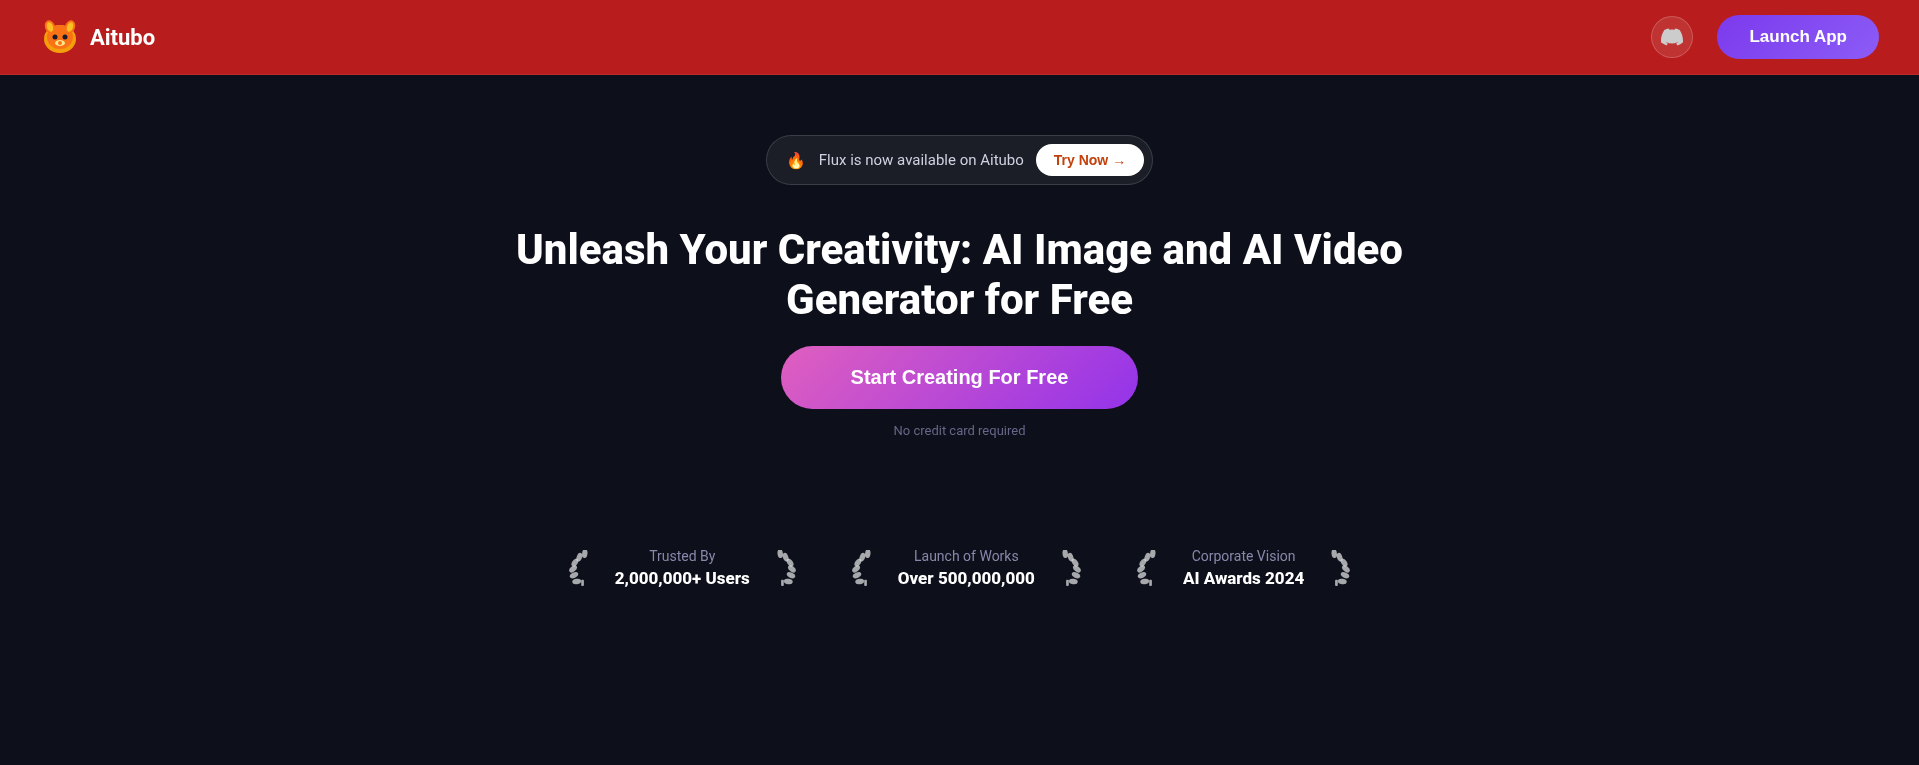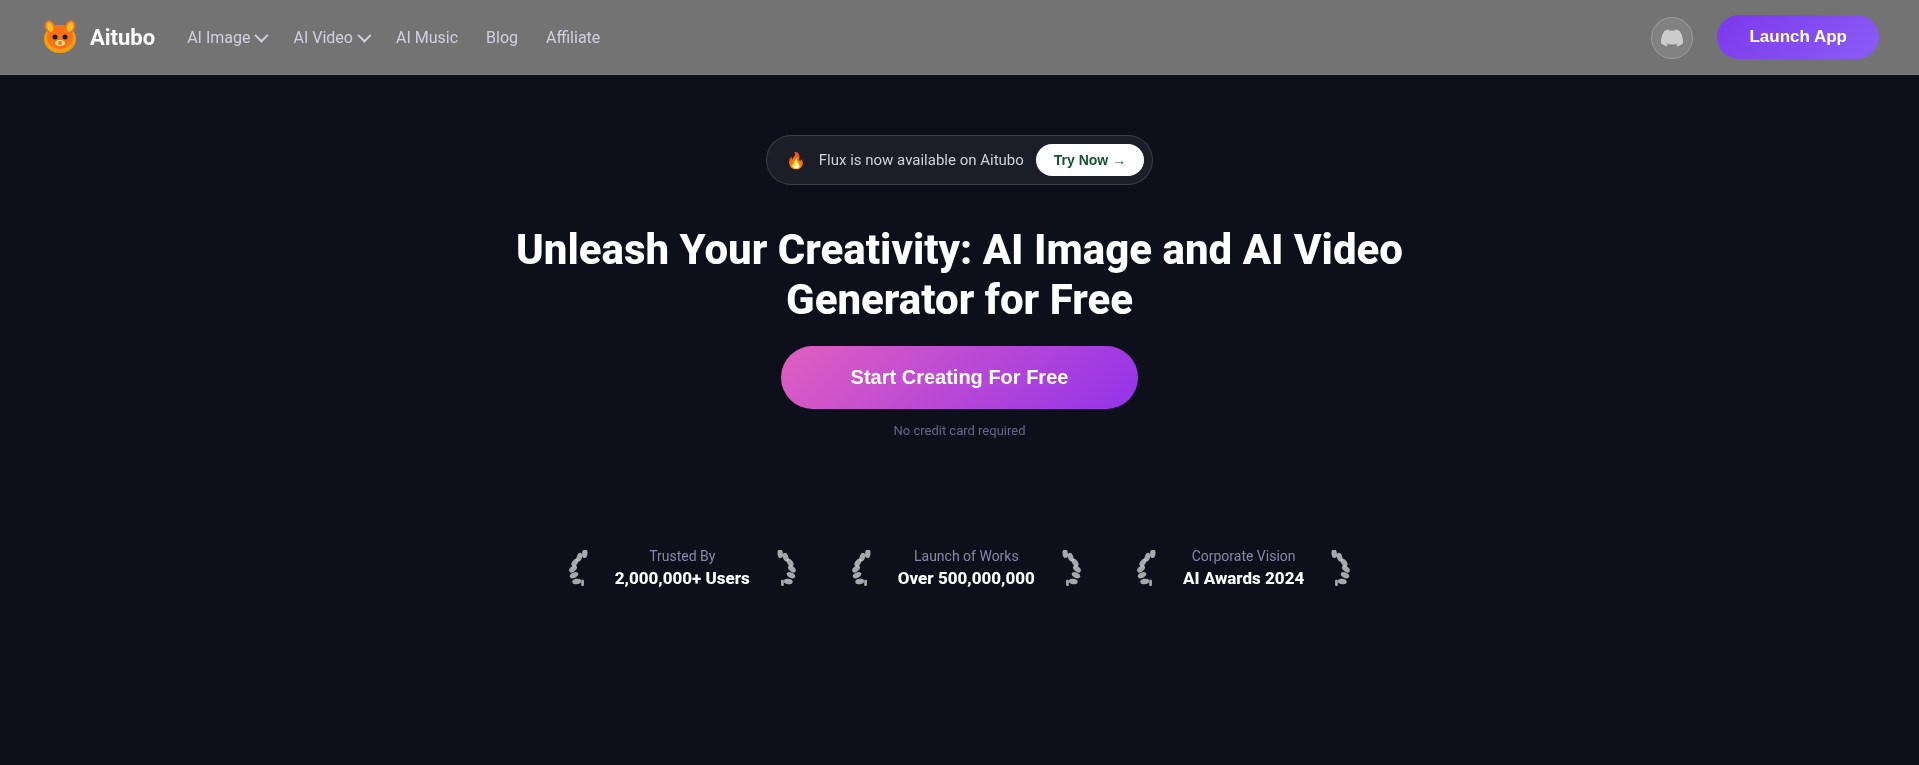--- a/index.html
+++ b/index.html
@@ -19,7 +19,7 @@
       justify-content: space-between;
       padding: 0 40px;
       height: 75px;
-      background-color: #737373;
+      background-color: #b91c1c;
       border-bottom: 1px solid rgba(255,255,255,0.07);
     }
 

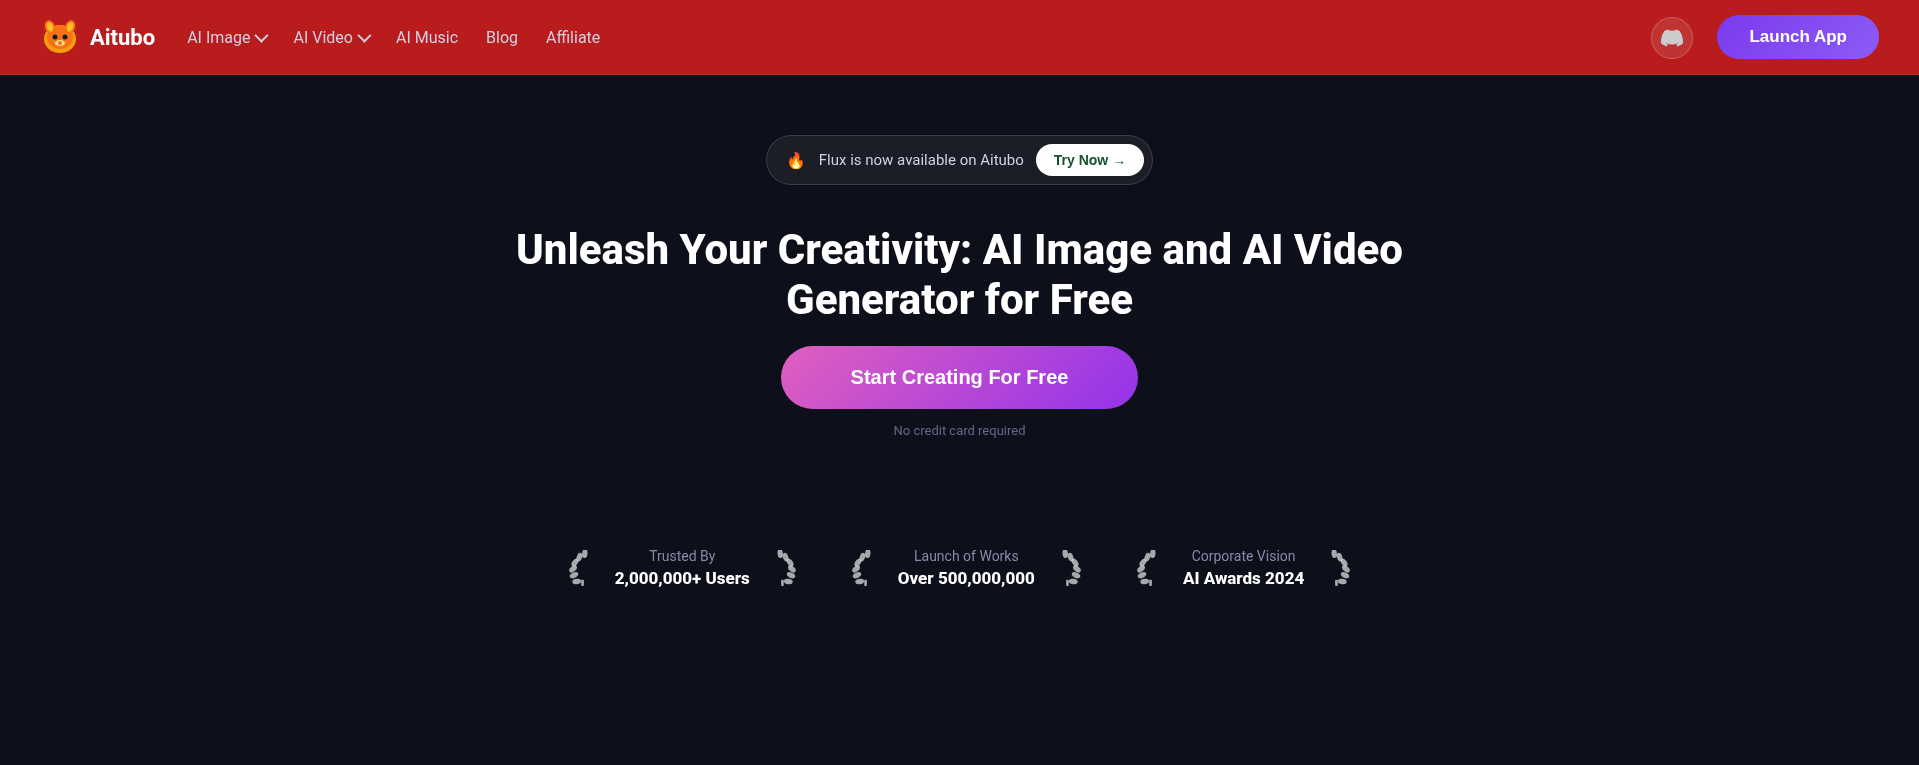--- a/index.html
+++ b/index.html
@@ -254,29 +254,6 @@
       <span class="logo-text">Aitubo</span>
     </div>
 
-    <ul class="nav-links">
-      <li>
-        <span class="nav-link">
-          <span>AI Image</span>
-          <span class="chevron"></span>
-        </span>
-      </li>
-      <li>
-        <span class="nav-link">
-          <span>AI Video</span>
-          <span class="chevron"></span>
-        </span>
-      </li>
-      <li>
-        <span class="nav-link">AI Music</span>
-      </li>
-      <li>
-        <span class="nav-link">Blog</span>
-      </li>
-      <li>
-        <span class="nav-link">Affiliate</span>
-      </li>
-    </ul>
   </div>
 
   <div class="nav-right">

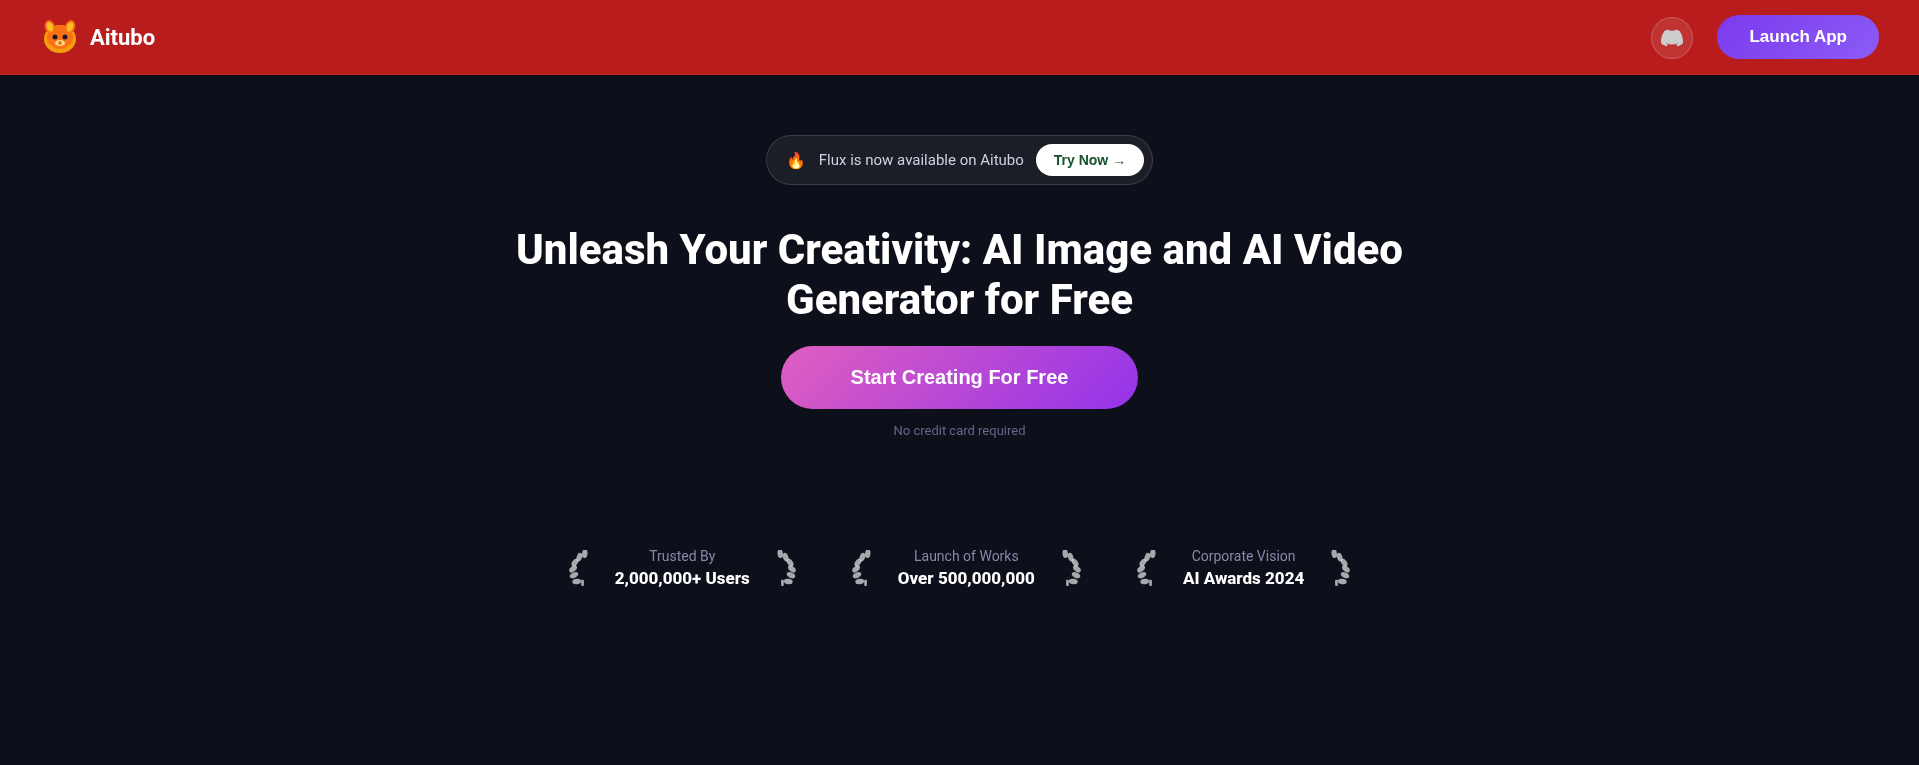--- a/index.html
+++ b/index.html
@@ -80,7 +80,7 @@
 
     .nav-right {
       display: flex;
-      align-items: flex-end;
+      align-items: center;
       gap: 24px;
     }
 

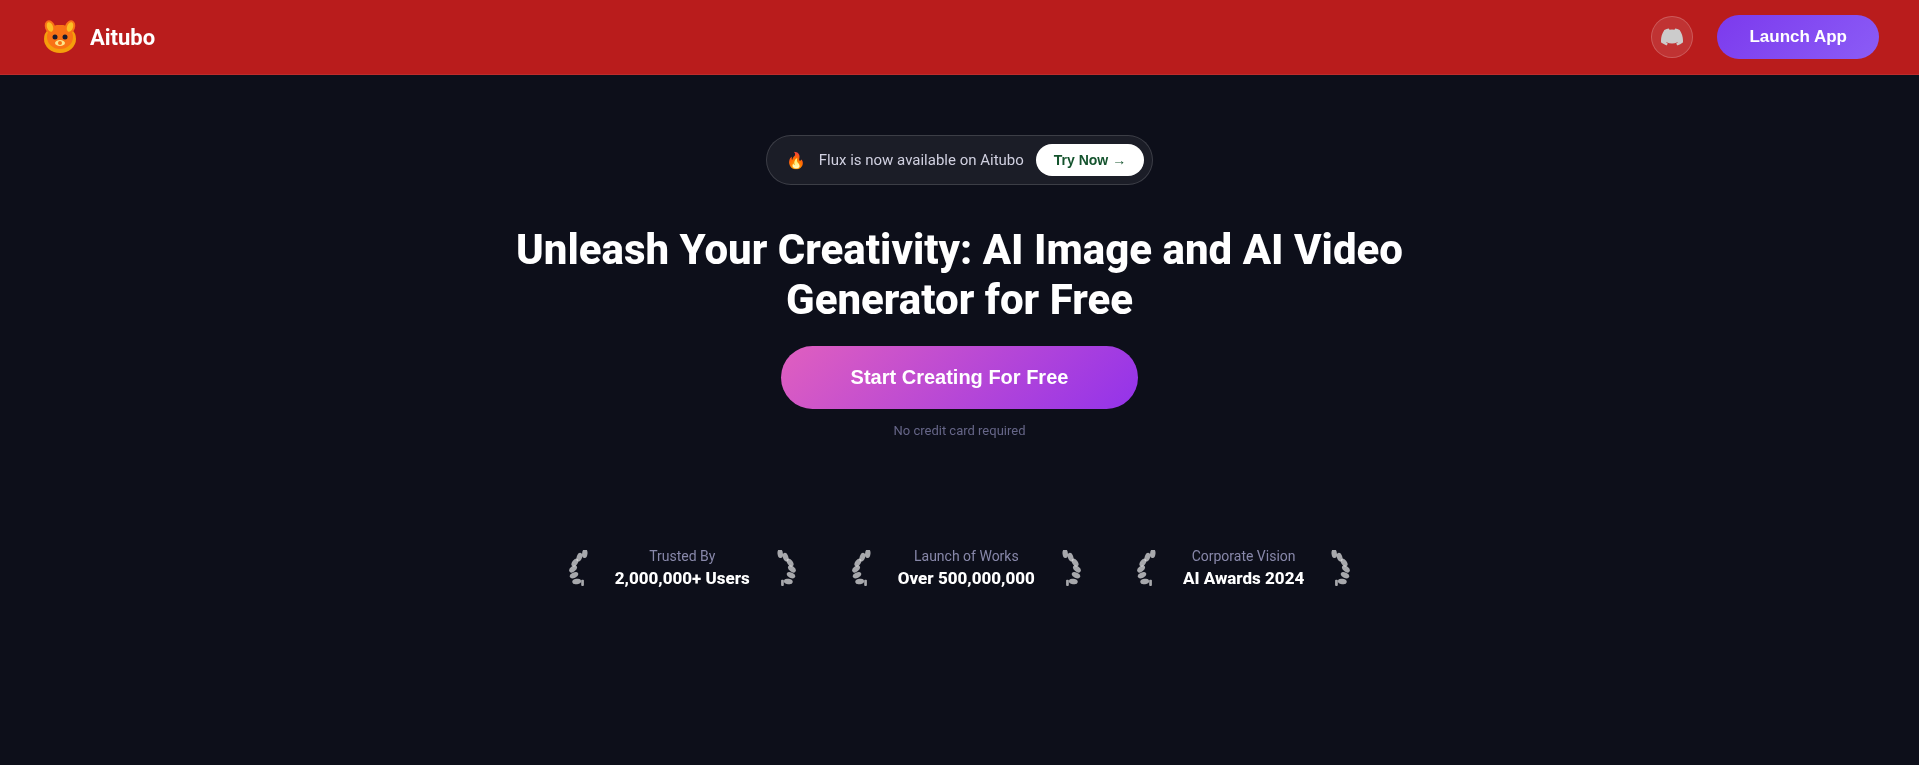--- a/index.html
+++ b/index.html
@@ -138,7 +138,7 @@
 
     .try-now-btn {
       background: #ffffff;
-      color: #14532d;
+      color: #c2410c;
       border: none;
       border-radius: 50px;
       padding: 8px 18px;

